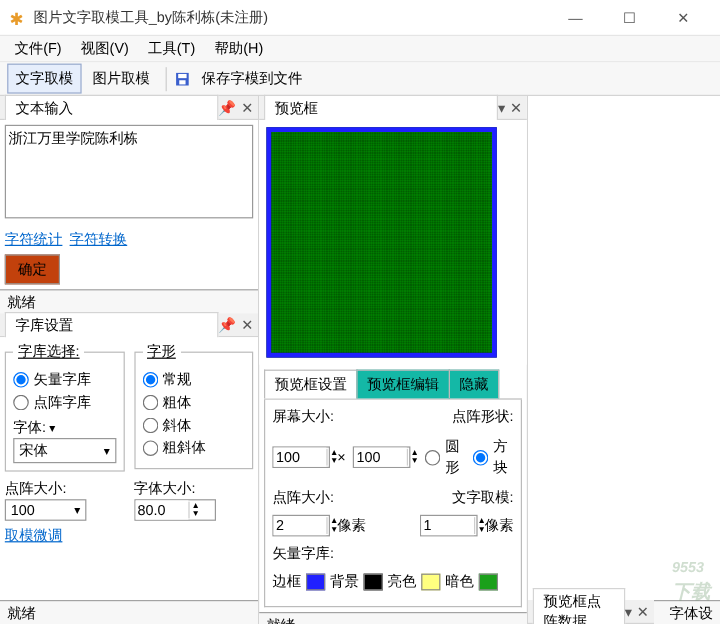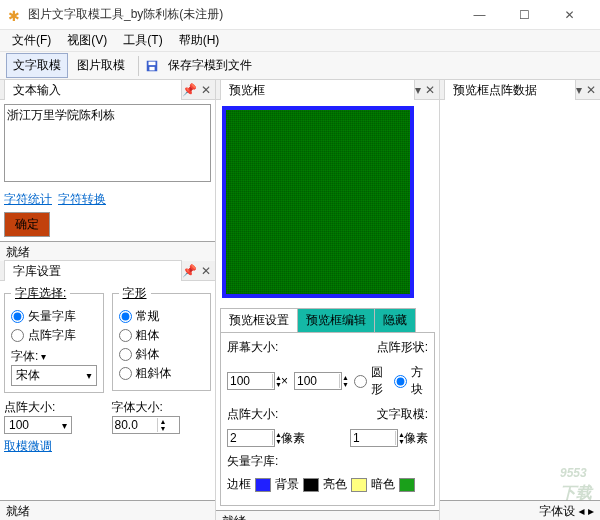--- a/index.html
+++ b/index.html
@@ -55,7 +55,7 @@
 .sw-black { background: #000; }
 .sw-yellow { background: #ffff80; }
 .sw-green { background: #1aa01a; }
-.right-col { width: 160px; display: flex; flex-direction: column; }
+.right-col { width: 160px; display: flex; flex-direction: row; align-items: flex-end; }
 .right-body { flex: 1; background: #fff; }
 .watermark { position: absolute; right: 8px; bottom: 16px; font-size: 22px; font-style: italic; font-weight: bold; color: rgba(120,160,120,0.35); pointer-events: none; }
 .watermark small { font-size: 16px; display: block; text-align: right; color: rgba(120,160,120,0.35); }

